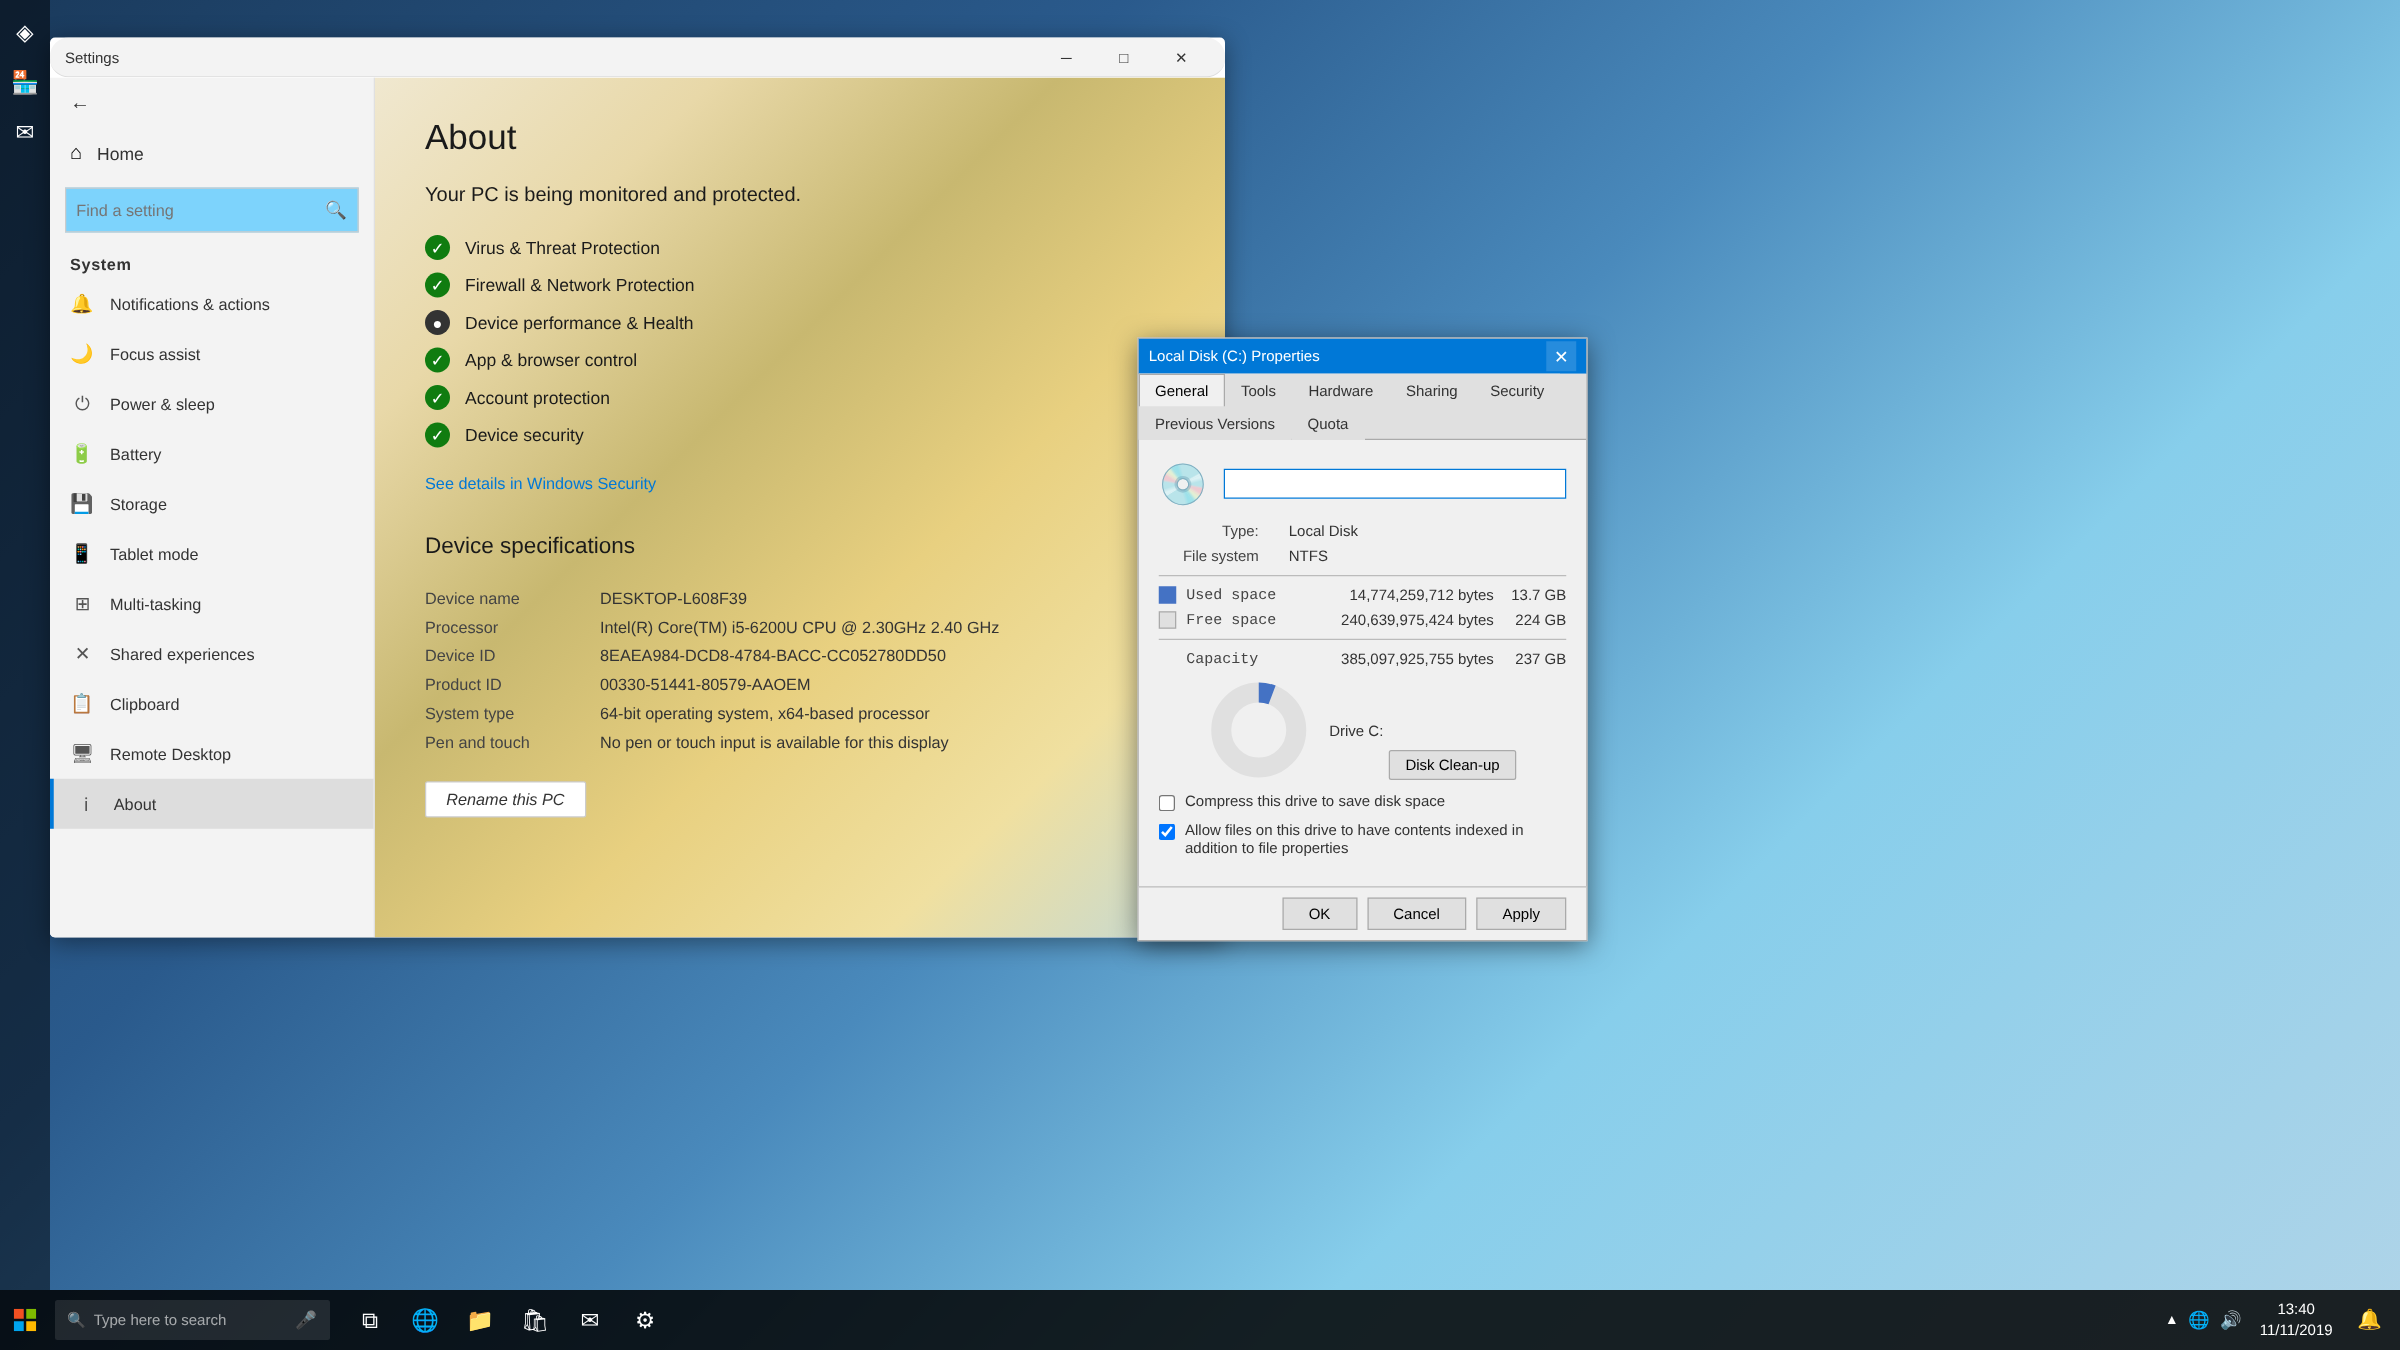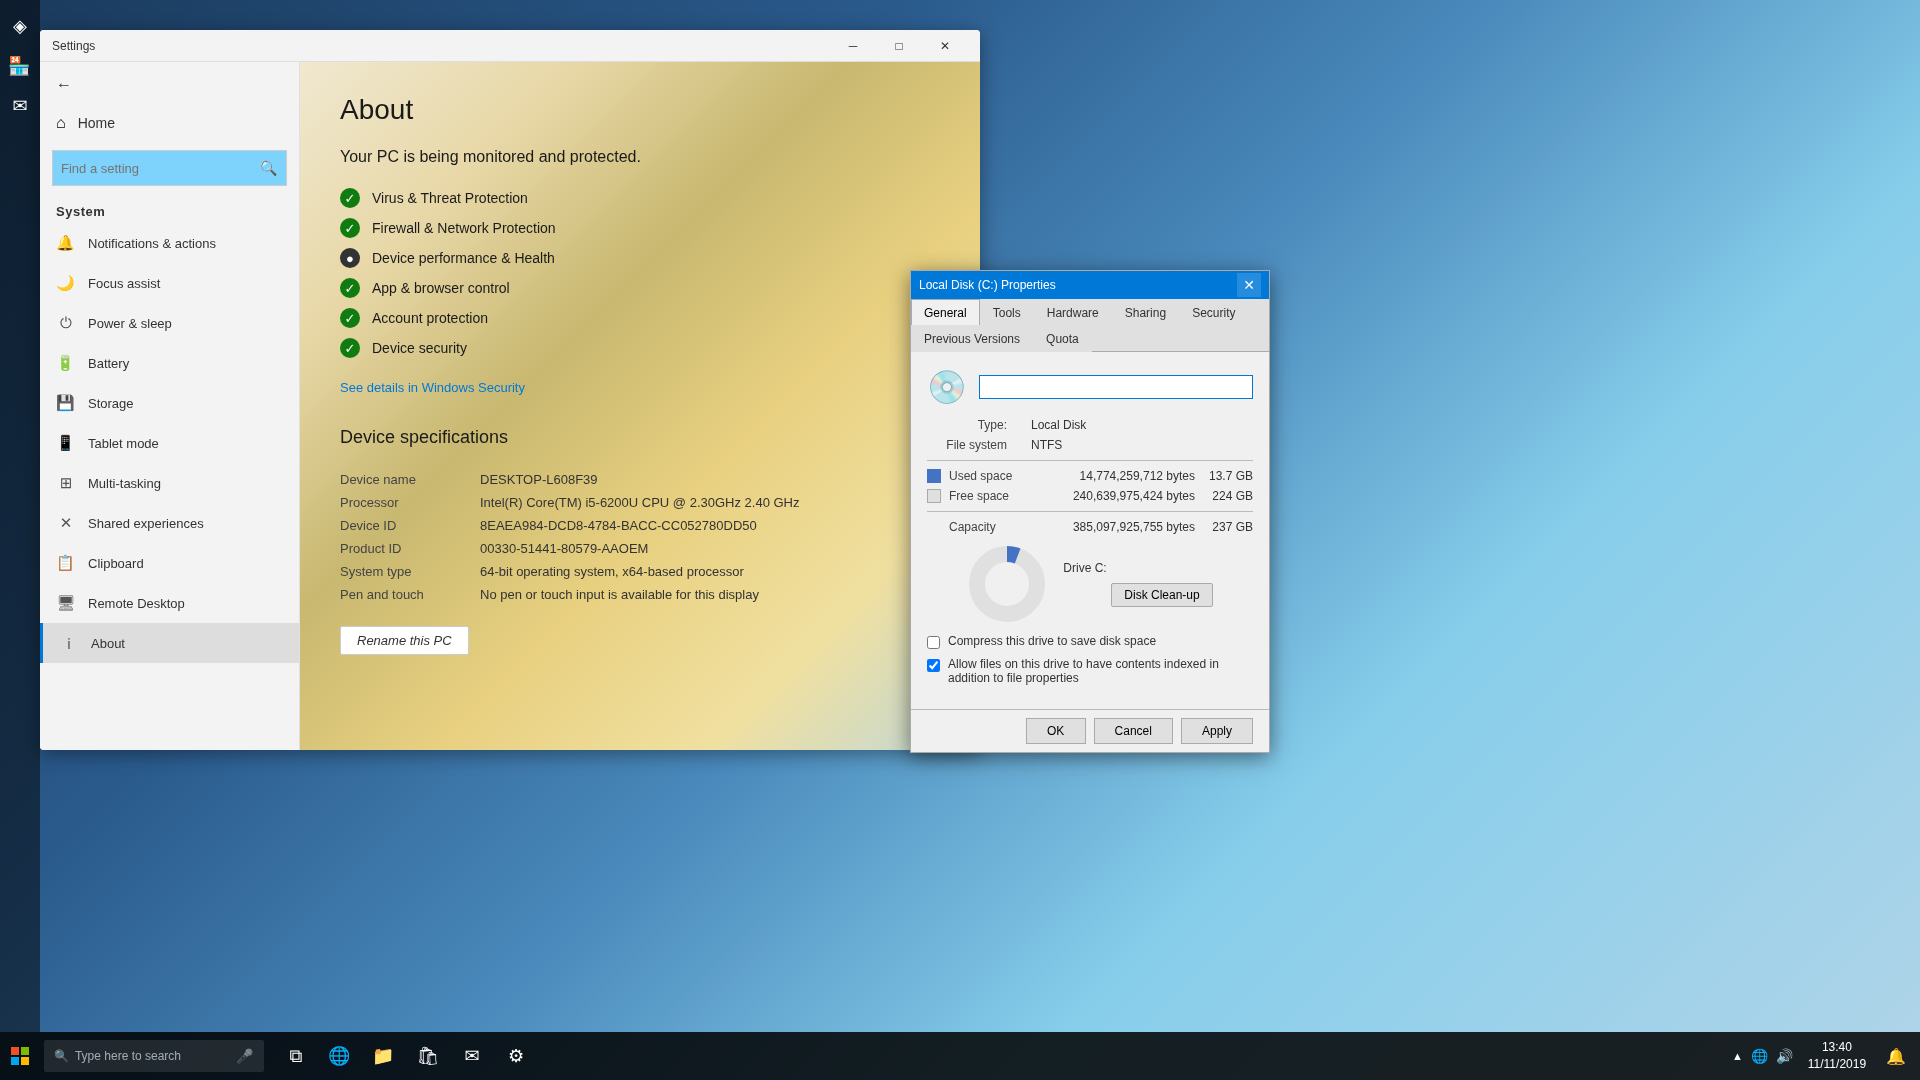--- a/index.html
+++ b/index.html
@@ -105,6 +105,7 @@
       color: #333;
       border-bottom: 1px solid #ddd;
       flex-shrink: 0;
+      border-radius: 15px;
     }
     .settings-titlebar-title {
       flex: 1;

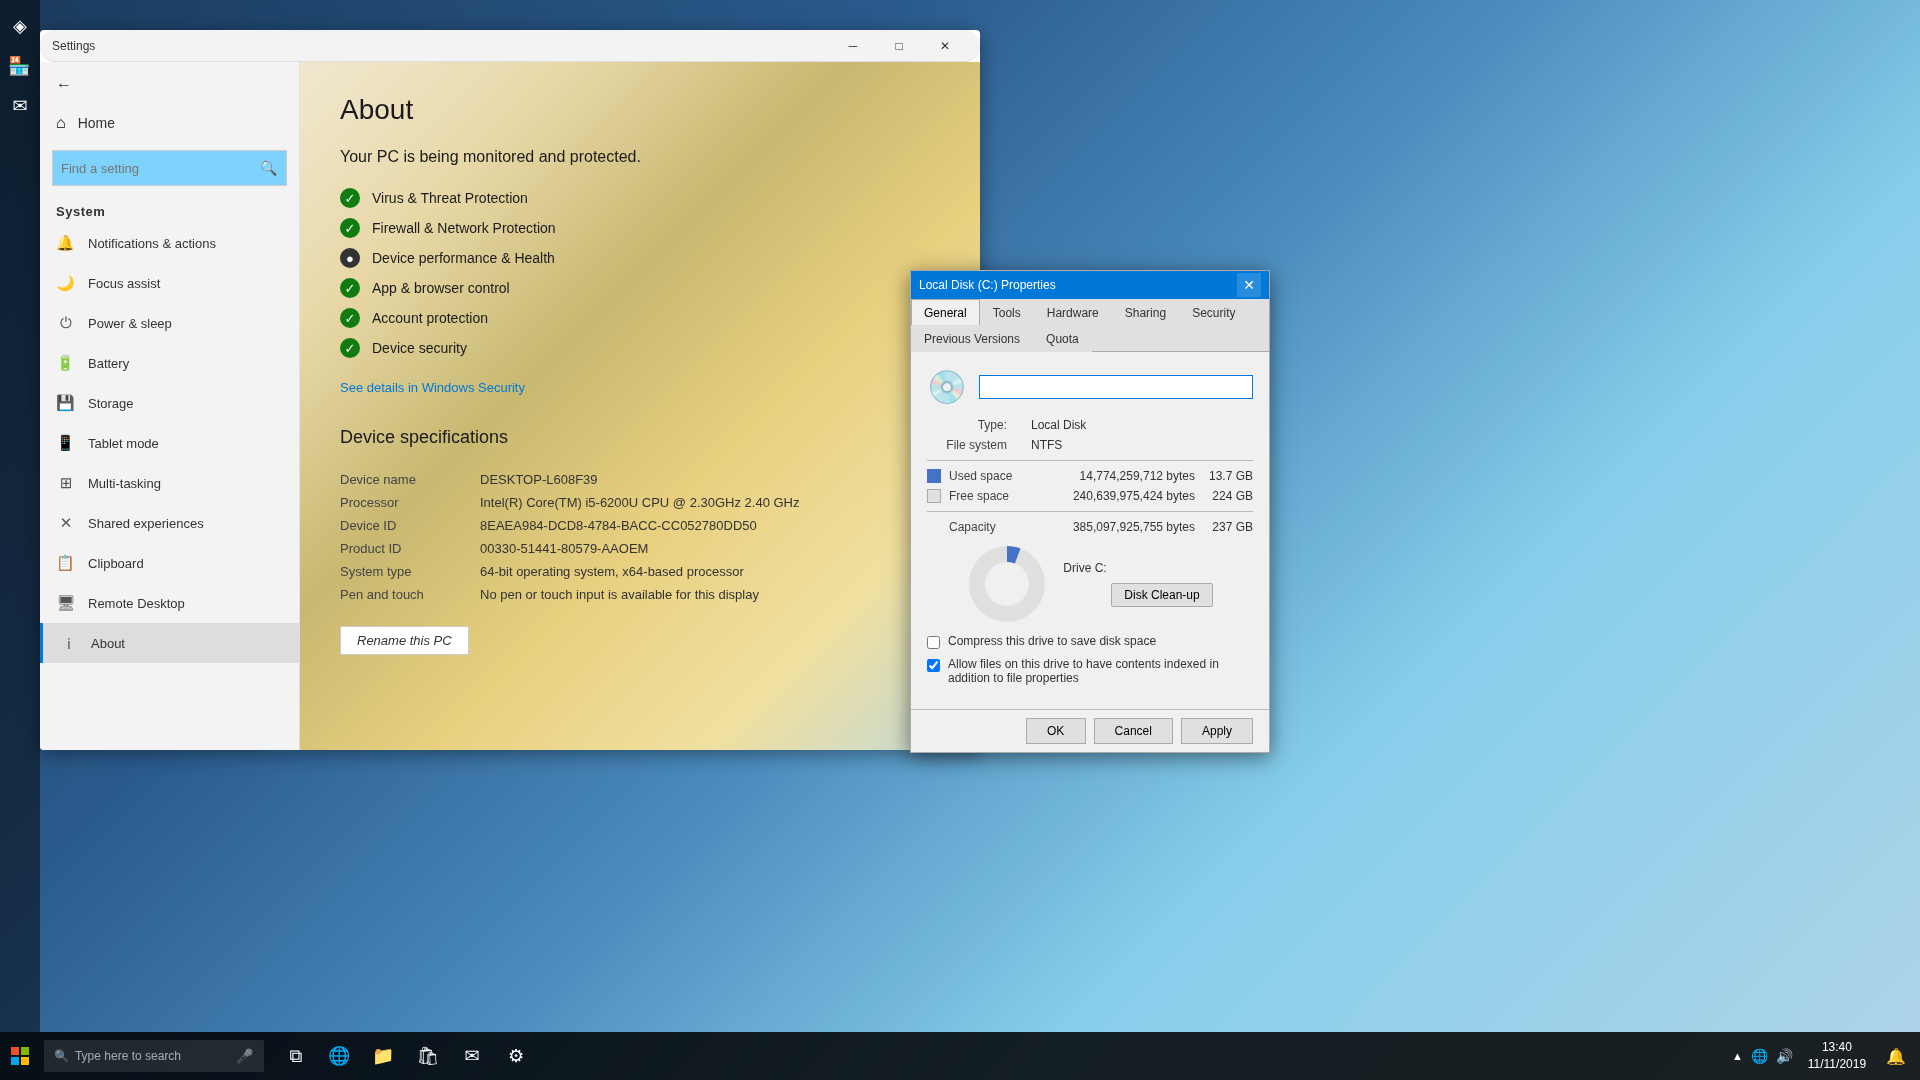--- a/index.html
+++ b/index.html
@@ -428,7 +428,7 @@
       height: 14px;
       flex-shrink: 0;
     }
-    .space-label { color: #444; flex: 1; }
+    .space-label { color: #444; flex: 1; font-family: Liberation Mono, monospace; }
     .space-bytes { color: #333; text-align: right; }
     .space-gb { color: #333; width: 50px; text-align: right; }
 

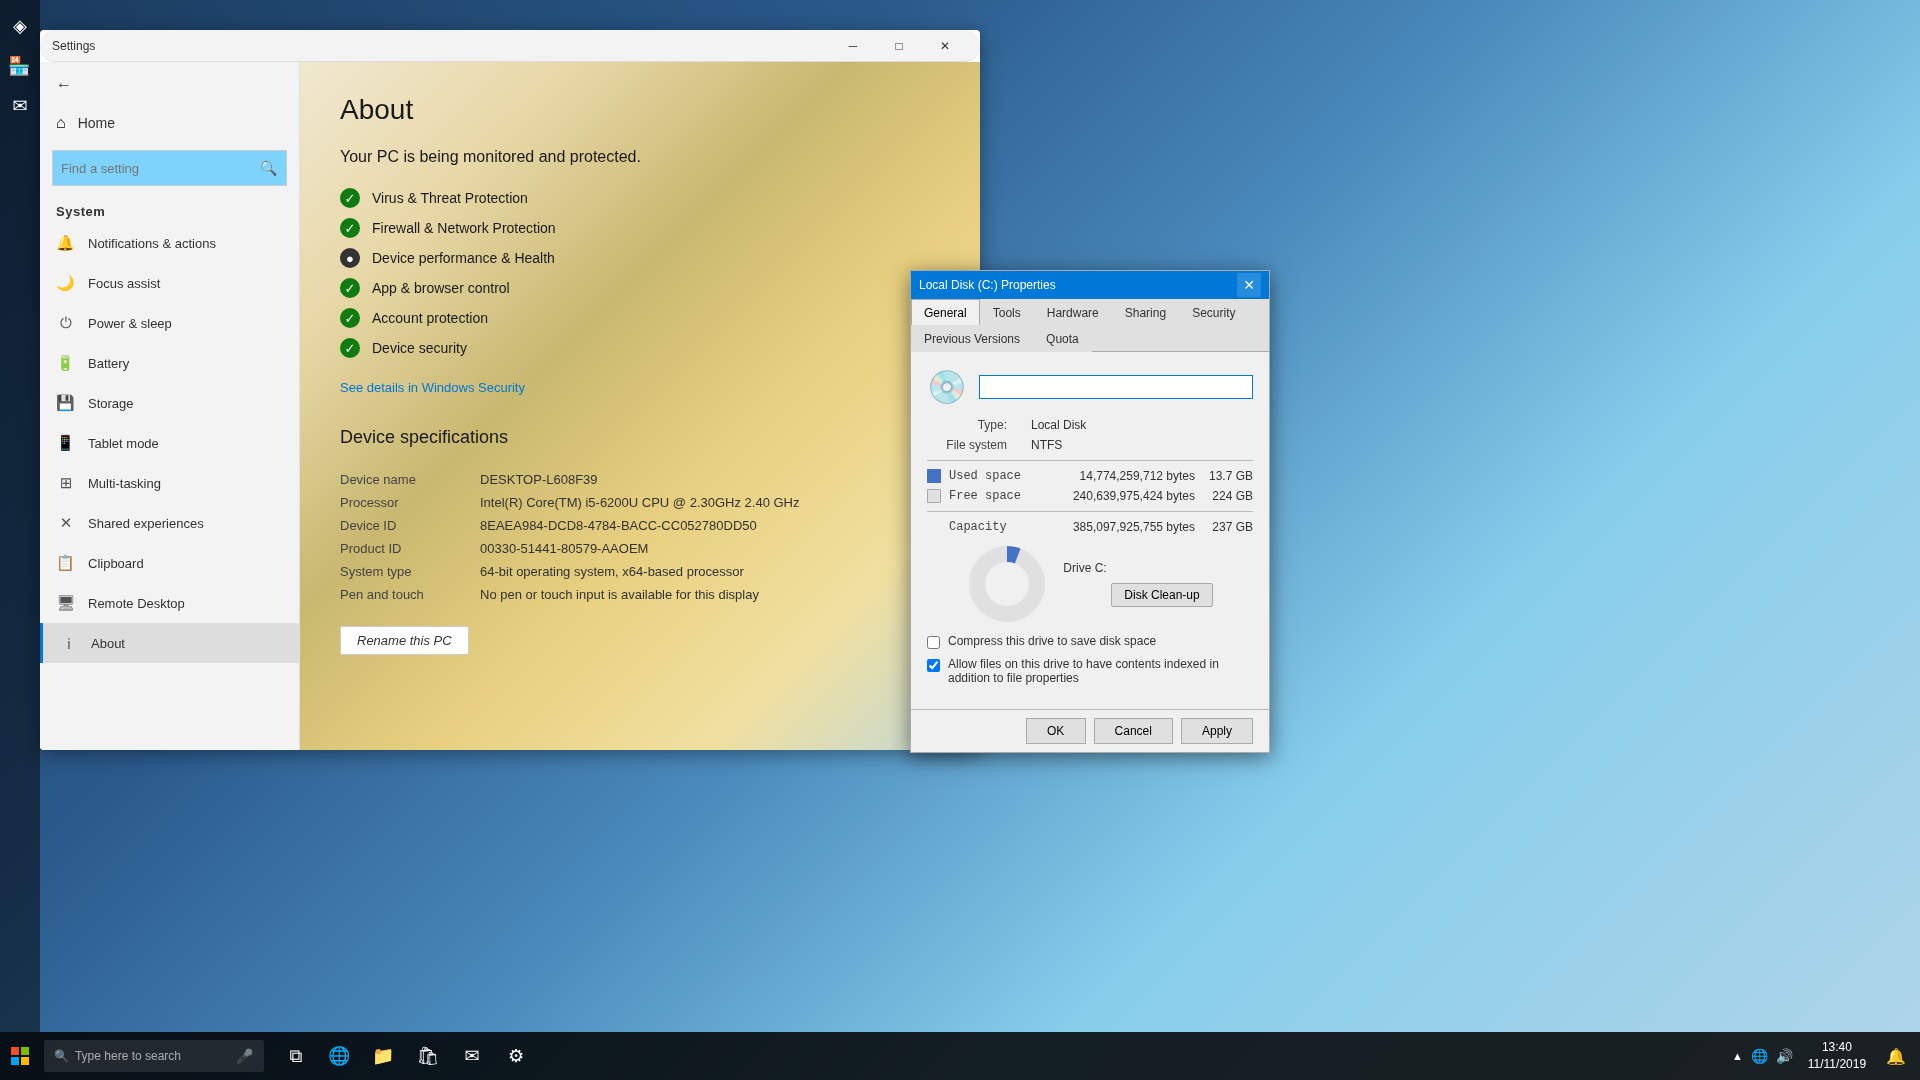--- a/index.html
+++ b/index.html
@@ -435,7 +435,7 @@
     
     .disk-chart-row {
       display: flex;
-      align-items: center;
+      align-items: flex-end;
       justify-content: center;
       gap: 16px;
       margin: 10px 0;

